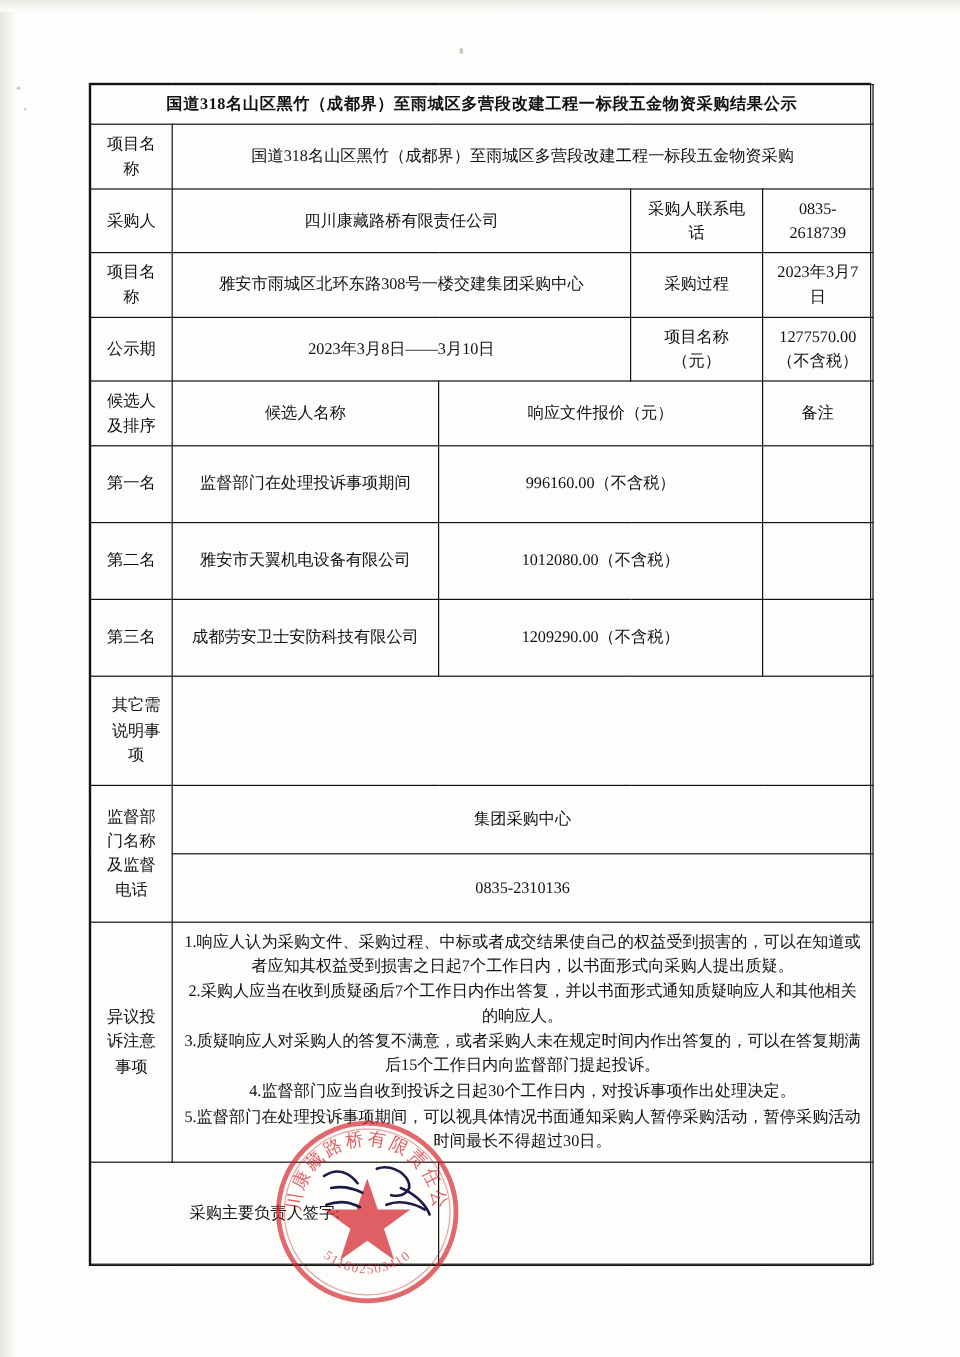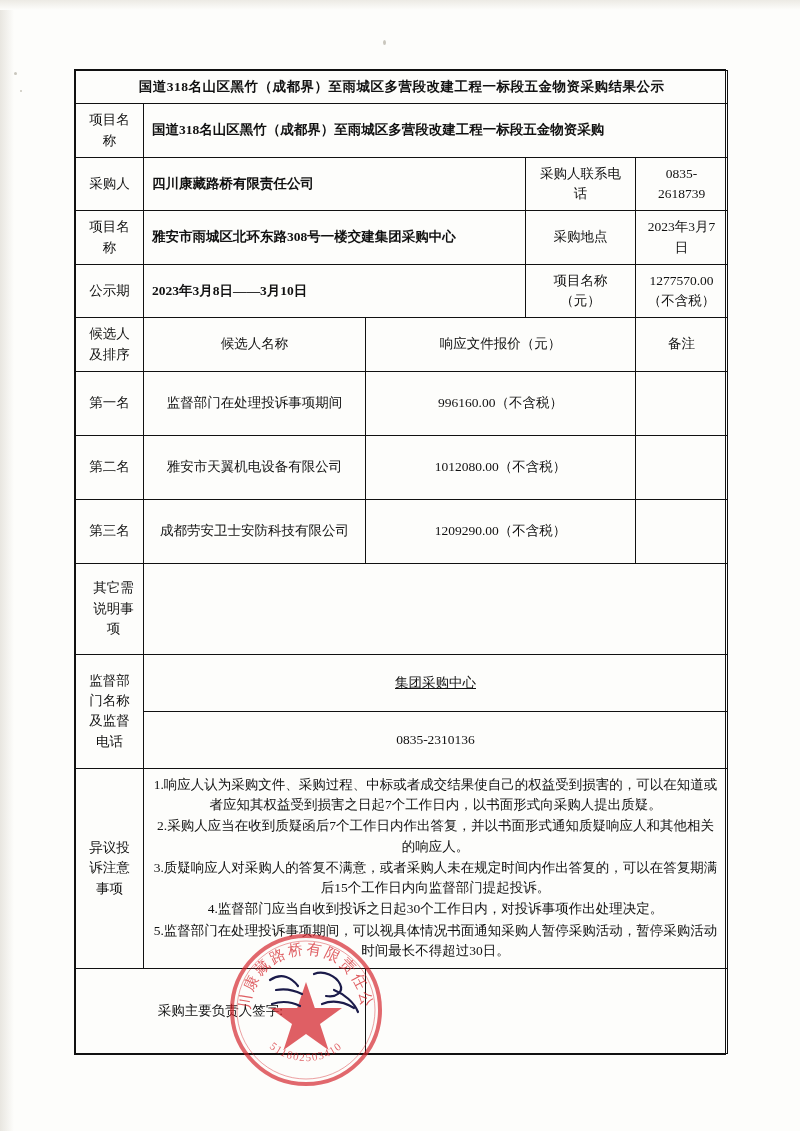--- a/index.html
+++ b/index.html
@@ -72,7 +72,7 @@
     width: 68px;
   }
   .center { text-align: center; }
-  .left { text-align: left; font-weight: bold; }
+  .left { text-align: center; }
   .tall { height: 64px; }
   .notice-label {
     text-align: center;

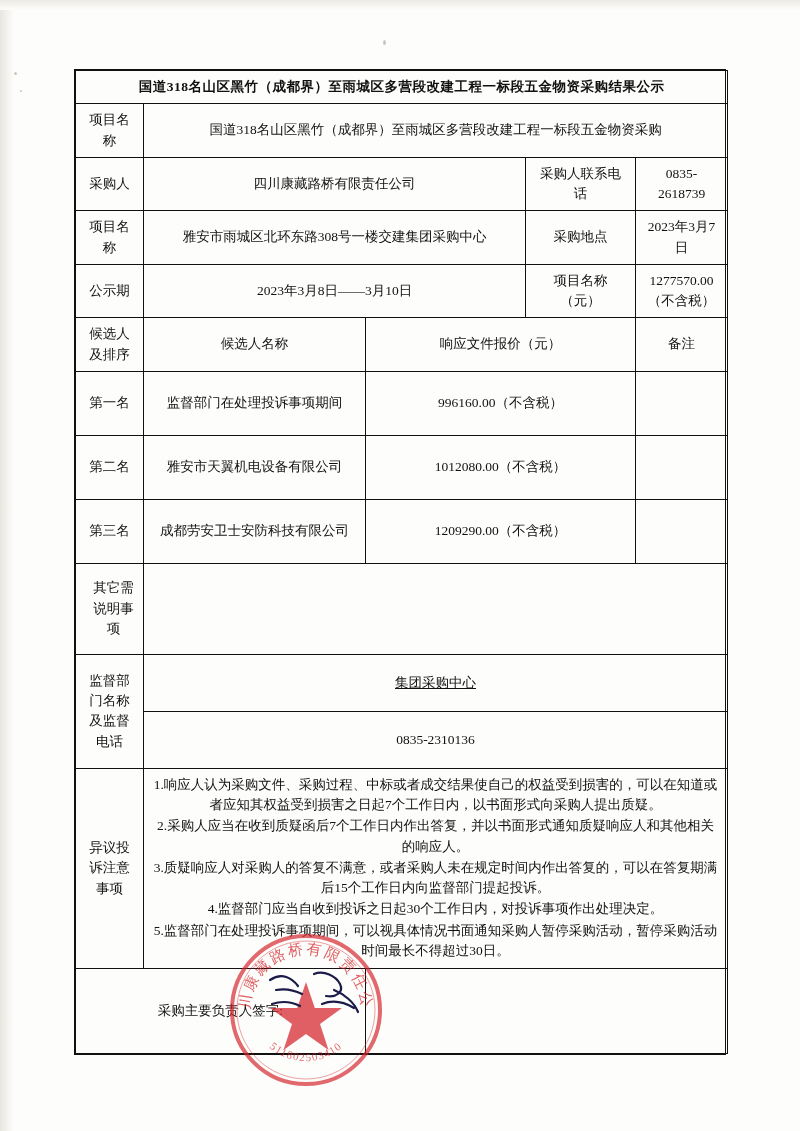--- a/index.html
+++ b/index.html
@@ -156,7 +156,7 @@
       <tr>
         <td class="lbl">项目名称</td>
         <td colspan="2" class="left">雅安市雨城区北环东路308号一楼交建集团采购中心</td>
-        <td class="center">采购地点</td>
+        <td class="center">采购过程</td>
         <td class="center">2023年3月7日</td>
       </tr>
 

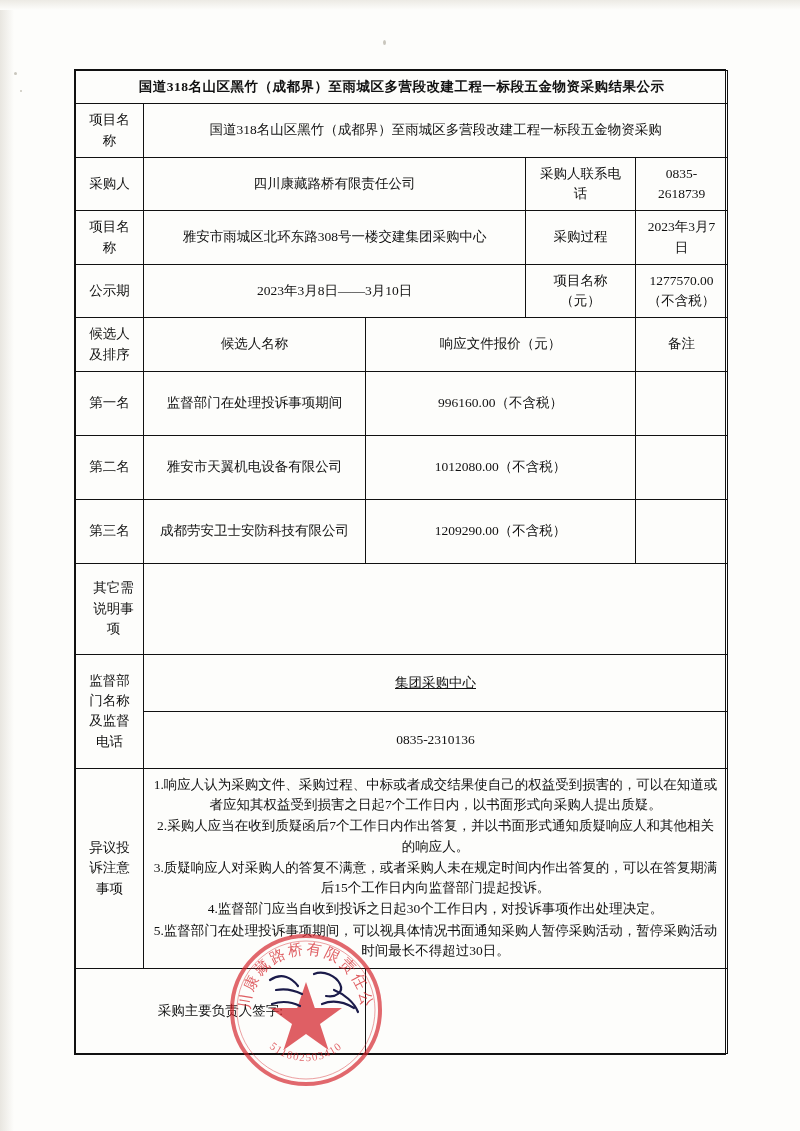--- a/index.html
+++ b/index.html
@@ -200,7 +200,7 @@
 
       <tr>
         <td class="lbl" rowspan="2" style="height:88px;">监督部门名称及监督电话</td>
-        <td colspan="4" class="center" style="height:44px;text-decoration:underline;">集团采购中心</td>
+        <td colspan="4" class="center" style="height:44px;">集团采购中心</td>
       </tr>
       <tr>
         <td colspan="4" class="center" style="height:44px;text-align:center;">0835-2310136</td>

